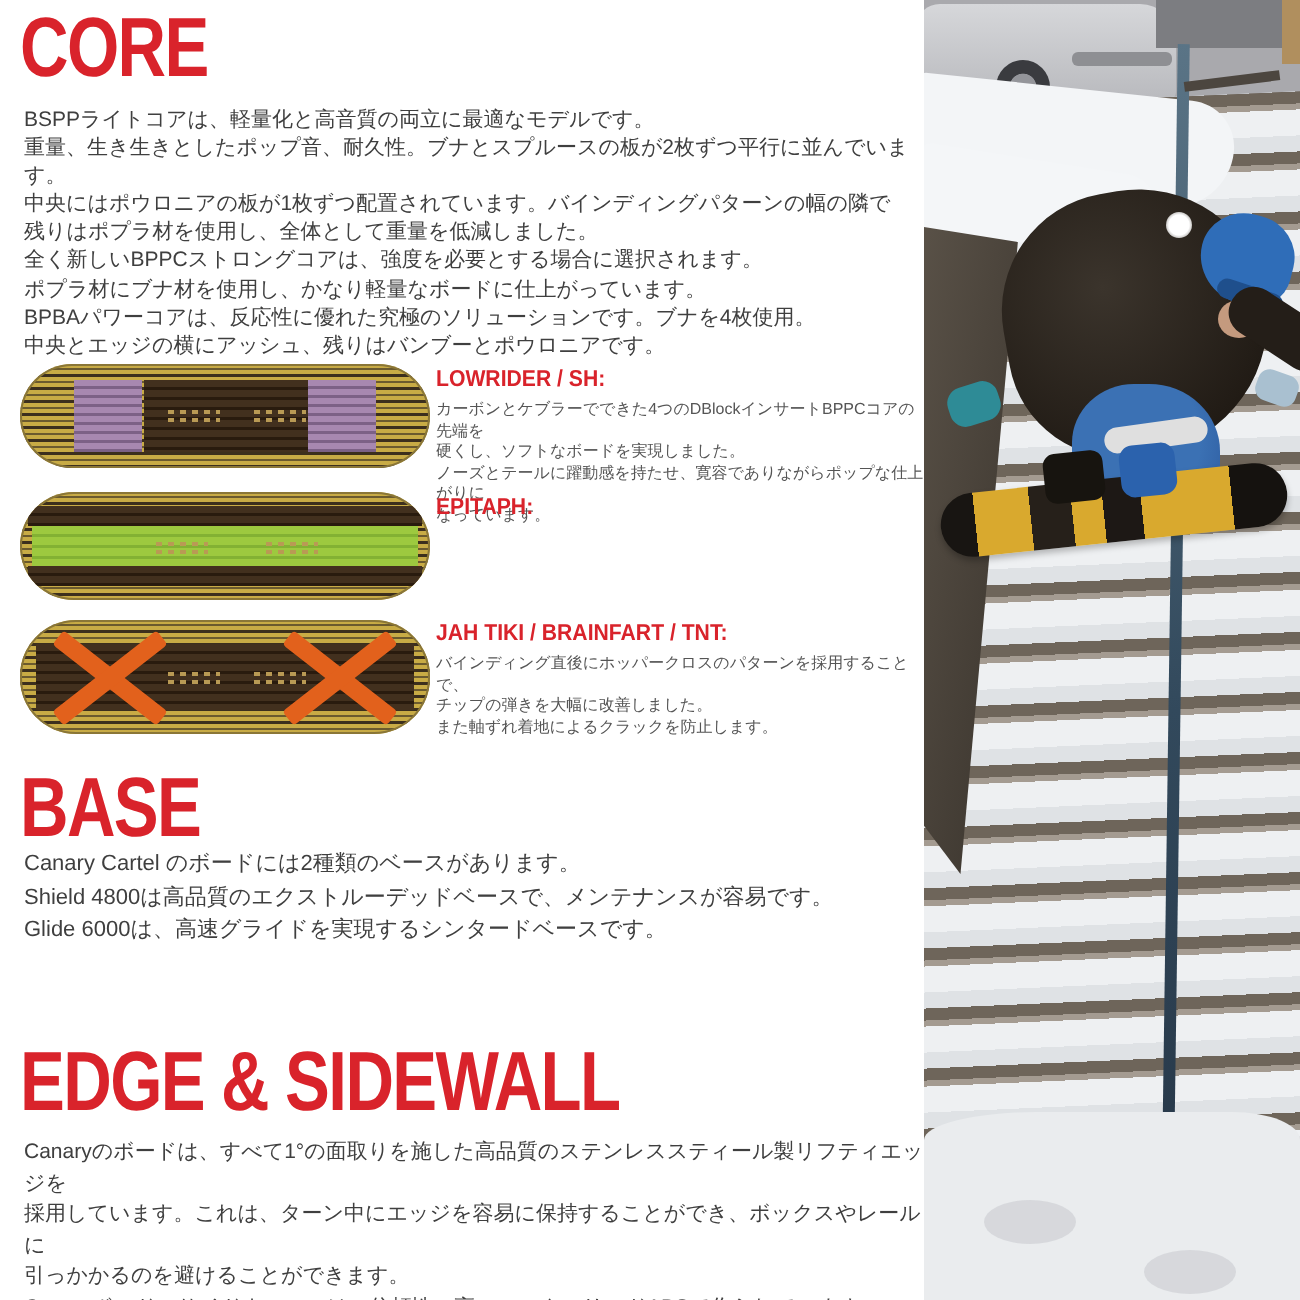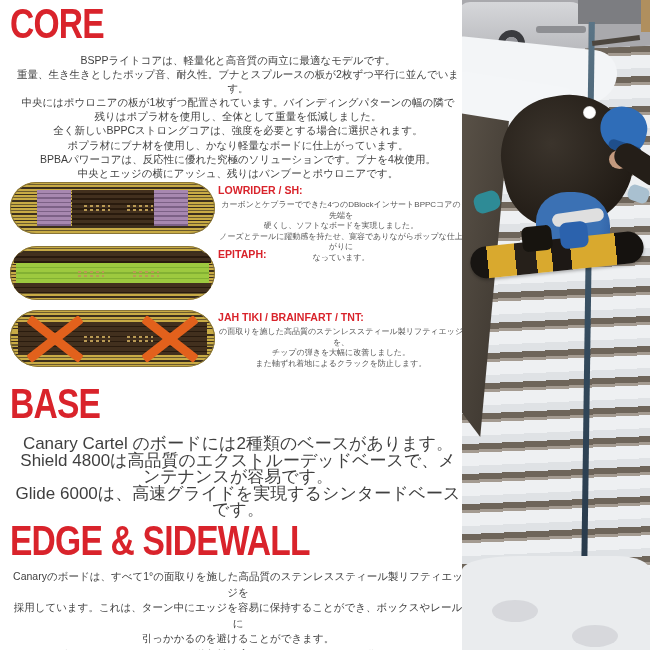--- a/index.html
+++ b/index.html
@@ -8,7 +8,7 @@
     font-family:"Liberation Sans","DejaVu Sans",sans-serif;
     -webkit-font-smoothing:antialiased;
   }
-  .page{position:relative;width:650px;height:650px;background:#fff;text-align:center;}
+  .page{position:relative;width:650px;height:650px;background:#fff;}
 
   
   .left-col{position:absolute;left:0;top:0;width:462px;height:650px;background:#fff;overflow:hidden;}

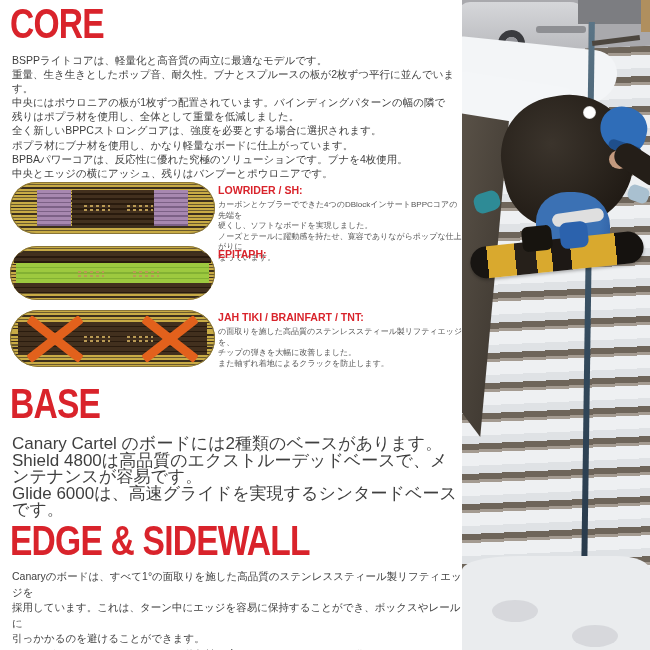--- a/index.html
+++ b/index.html
@@ -141,7 +141,7 @@
         </div>
     </div>
     <div class="clabel" style="top:311px">JAH TIKI / BRAINFART / TNT:</div>
-    <div class="cdesc" style="top:327px">の面取りを施した高品質のステンレススティール製リフティエッジを、
+    <div class="cdesc" style="top:327px">バインディング直後にホッパークロスのパターンを採用することで、
 チップの弾きを大幅に改善しました。
 また軸ずれ着地によるクラックを防止します。</div>
 

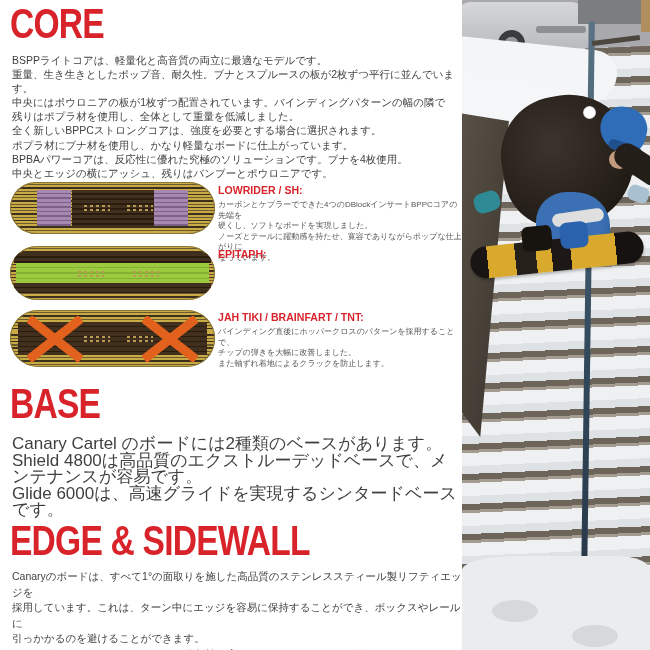--- a/index.html
+++ b/index.html
@@ -146,7 +146,7 @@
 また軸ずれ着地によるクラックを防止します。</div>
 
     <h1 class="hd" style="top:384px">BASE</h1>
-    <p class="body-text" style="top:436px;font-size:17px;line-height:16.5px;">Canary Cartel のボードには2種類のベースがあります。
+    <p class="body-text" style="top:424px;font-size:11px;line-height:16.5px;">Canary Cartel のボードには2種類のベースがあります。
 Shield 4800は高品質のエクストルーデッドベースで、メンテナンスが容易です。
 Glide 6000は、高速グライドを実現するシンタードベースです。</p>
 

